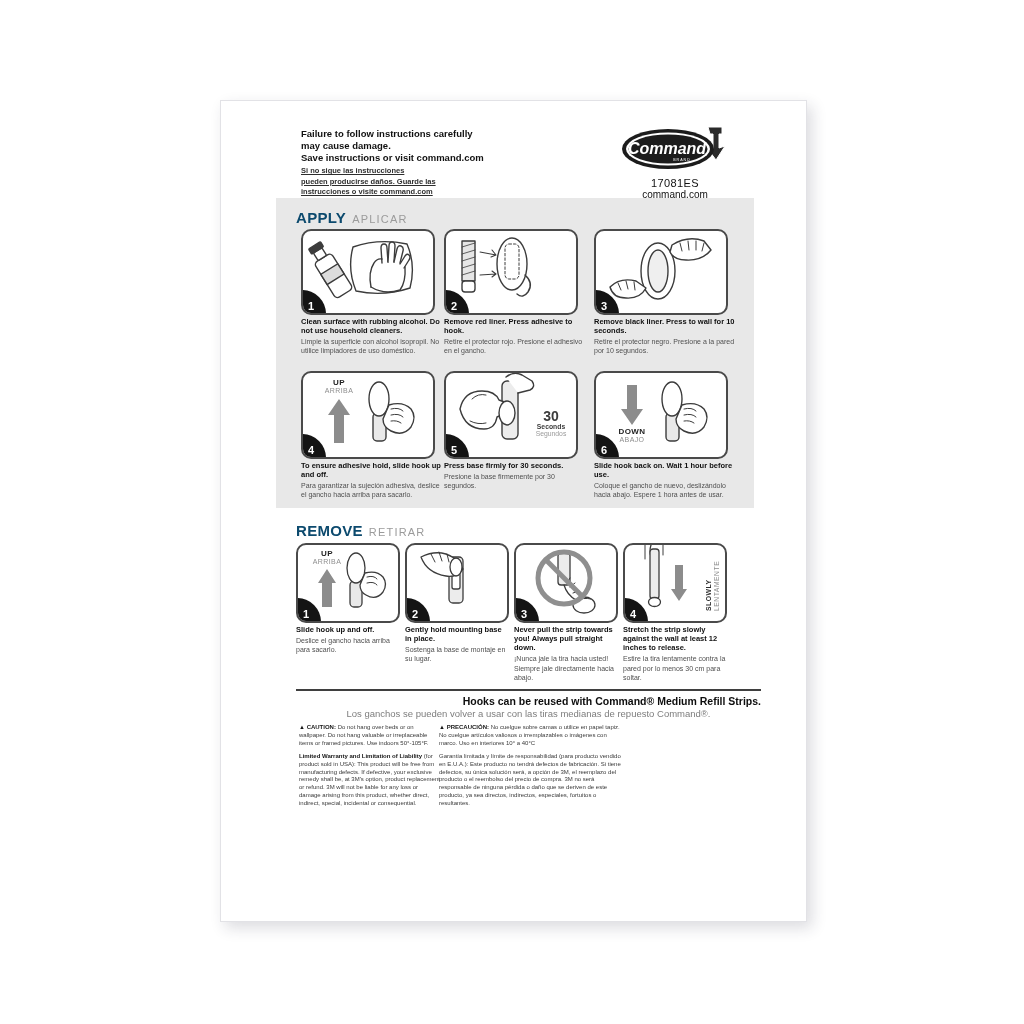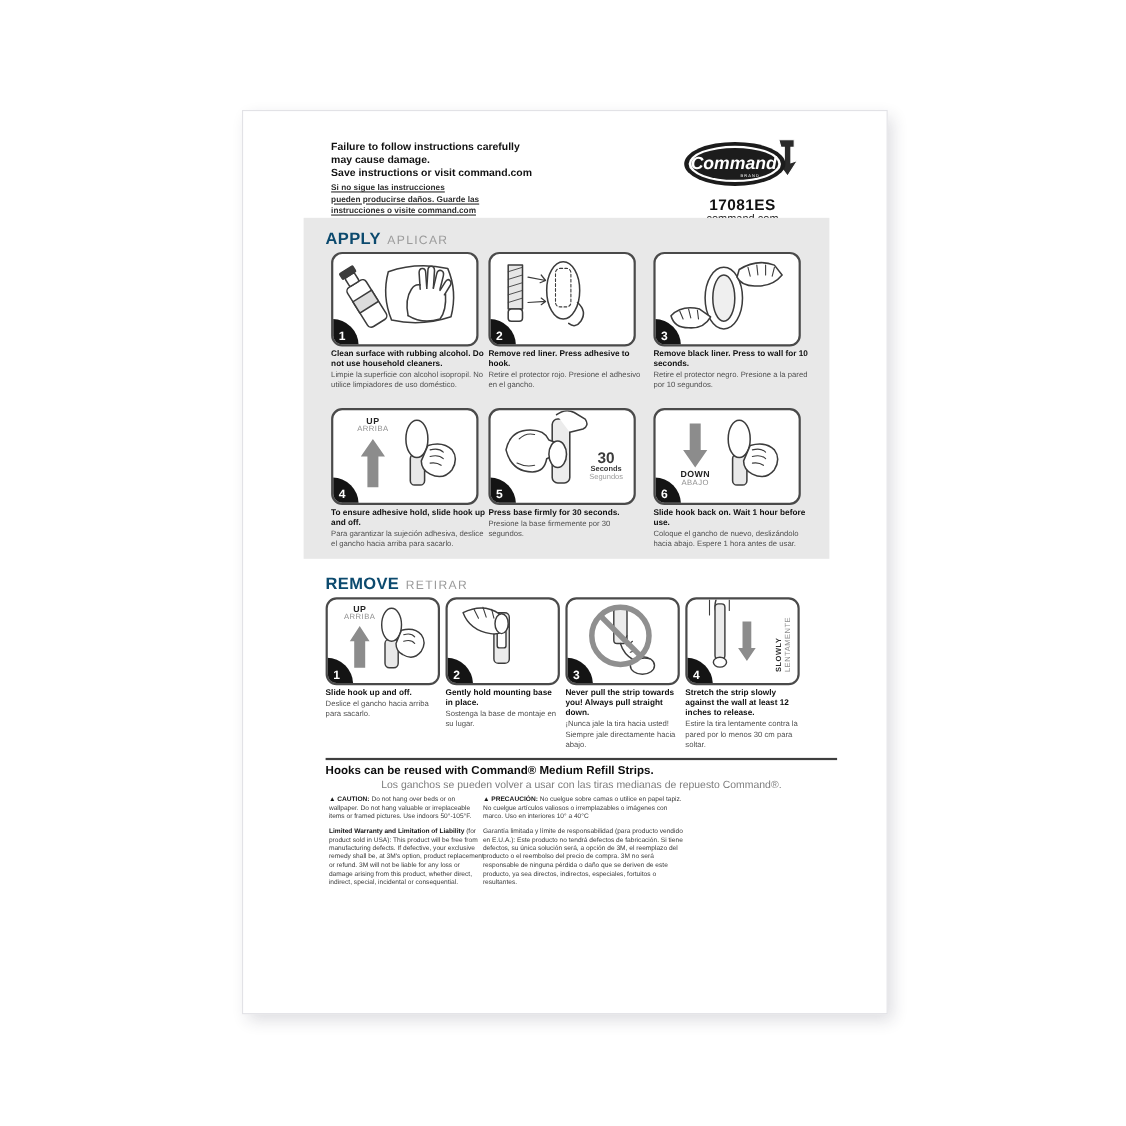--- a/index.html
+++ b/index.html
@@ -12,7 +12,7 @@
   .warn-es{margin-top:3px;}
   .warn-es div{font-size:7.5px;line-height:1.38;color:#2e2e2e;text-decoration:underline;}
   .brand-col{text-align:center;}
-  .sku{font-size:14px;color:#111;letter-spacing:.4px;margin-top:0;font-weight:bold;}
+  .sku{font-size:11px;color:#111;letter-spacing:.4px;margin-top:0;}
   .site{font-size:10px;color:#111;}
   
   .section-title .en{font-weight:800;font-size:15px;letter-spacing:.3px;color:#0c4a6e;}

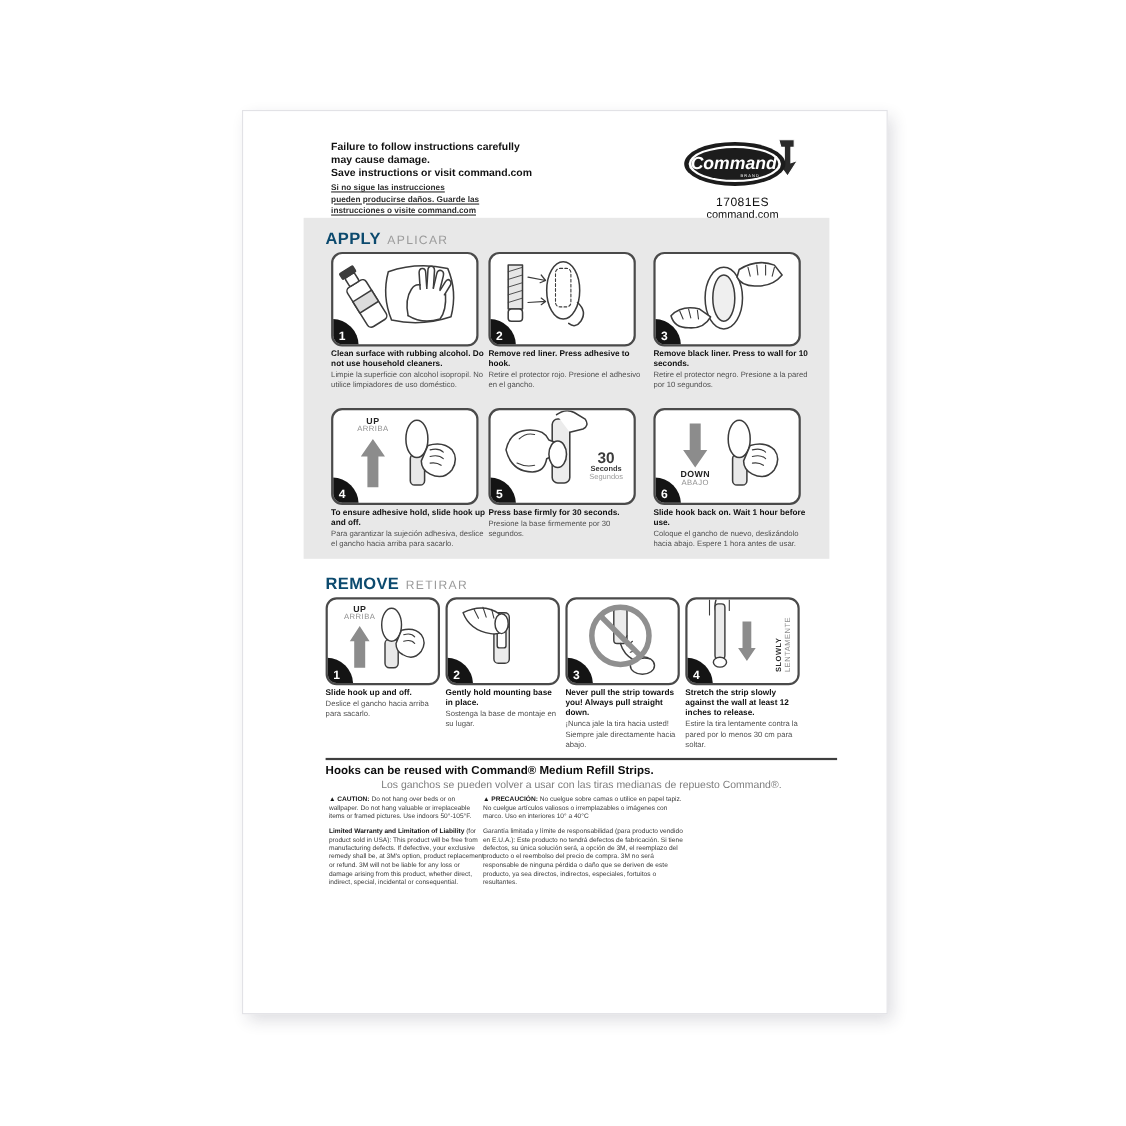--- a/index.html
+++ b/index.html
@@ -42,7 +42,7 @@
   .vert-label .v-es{color:#8e8e8e;}
   
   .divider{background:#3f3f3f;height:2px;}
-  .reuse-en{font-weight:bold;font-size:10.5px;color:#0d0d0d;text-align:left;}
+  .reuse-en{font-weight:bold;font-size:10.5px;color:#0d0d0d;text-align:right;}
   .reuse-es{font-size:9.5px;color:#7d7d7d;text-align:center;}
   .legal{font-size:6px;line-height:1.32;color:#3a3a3a;}
   .legal b{color:#161616;}

